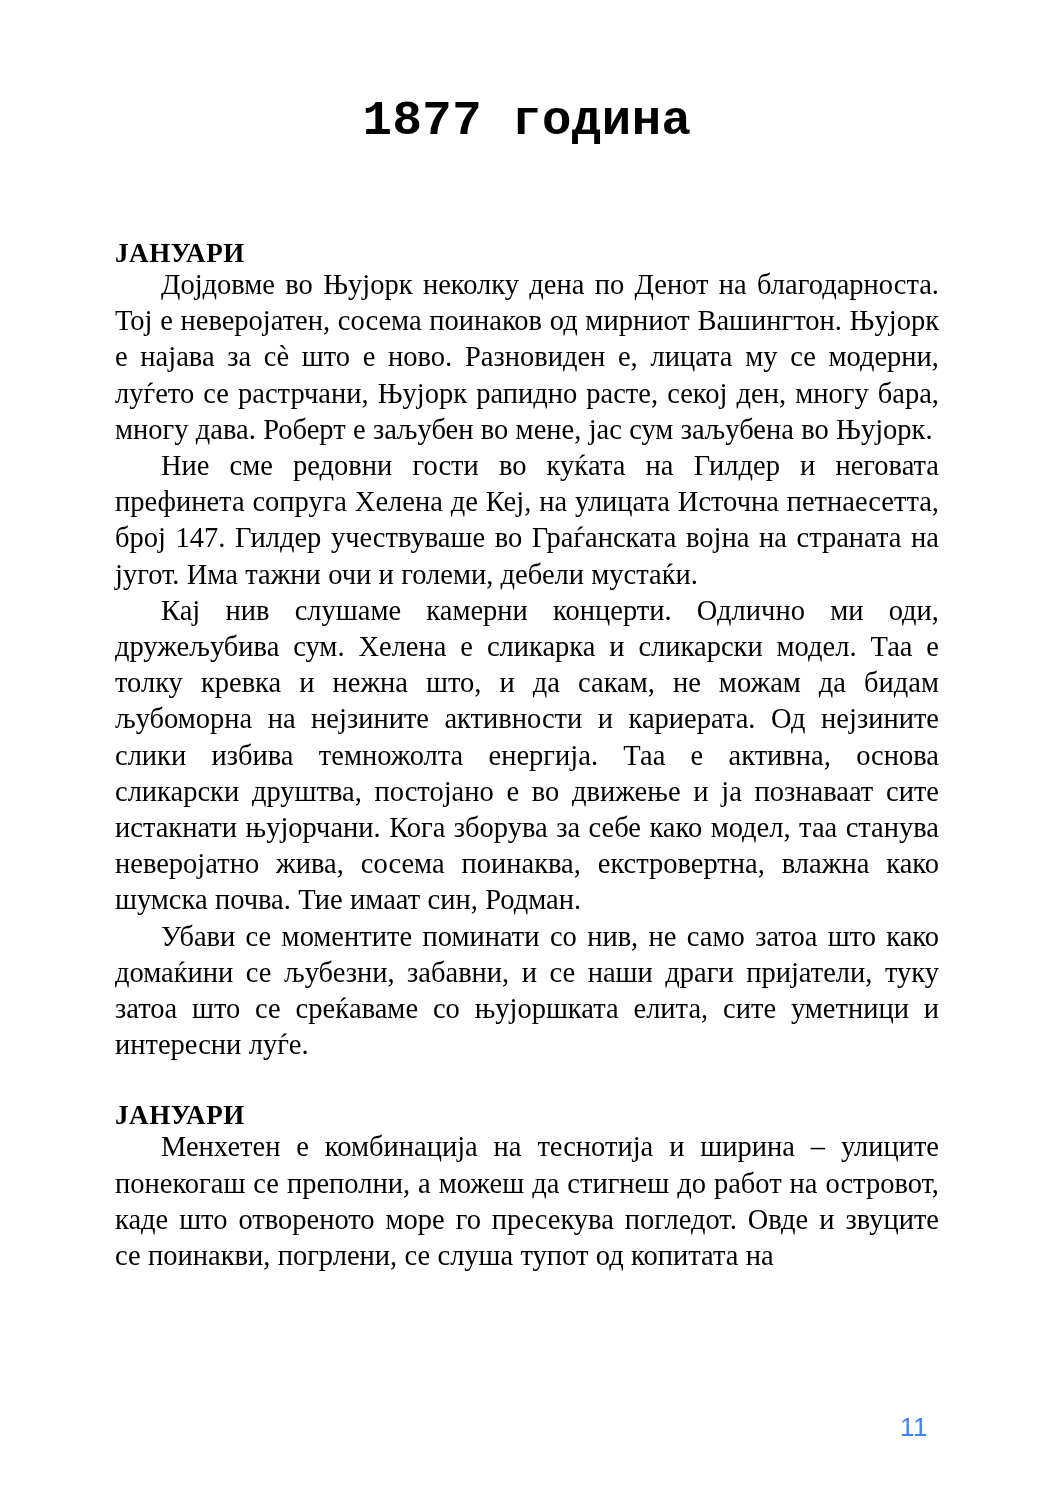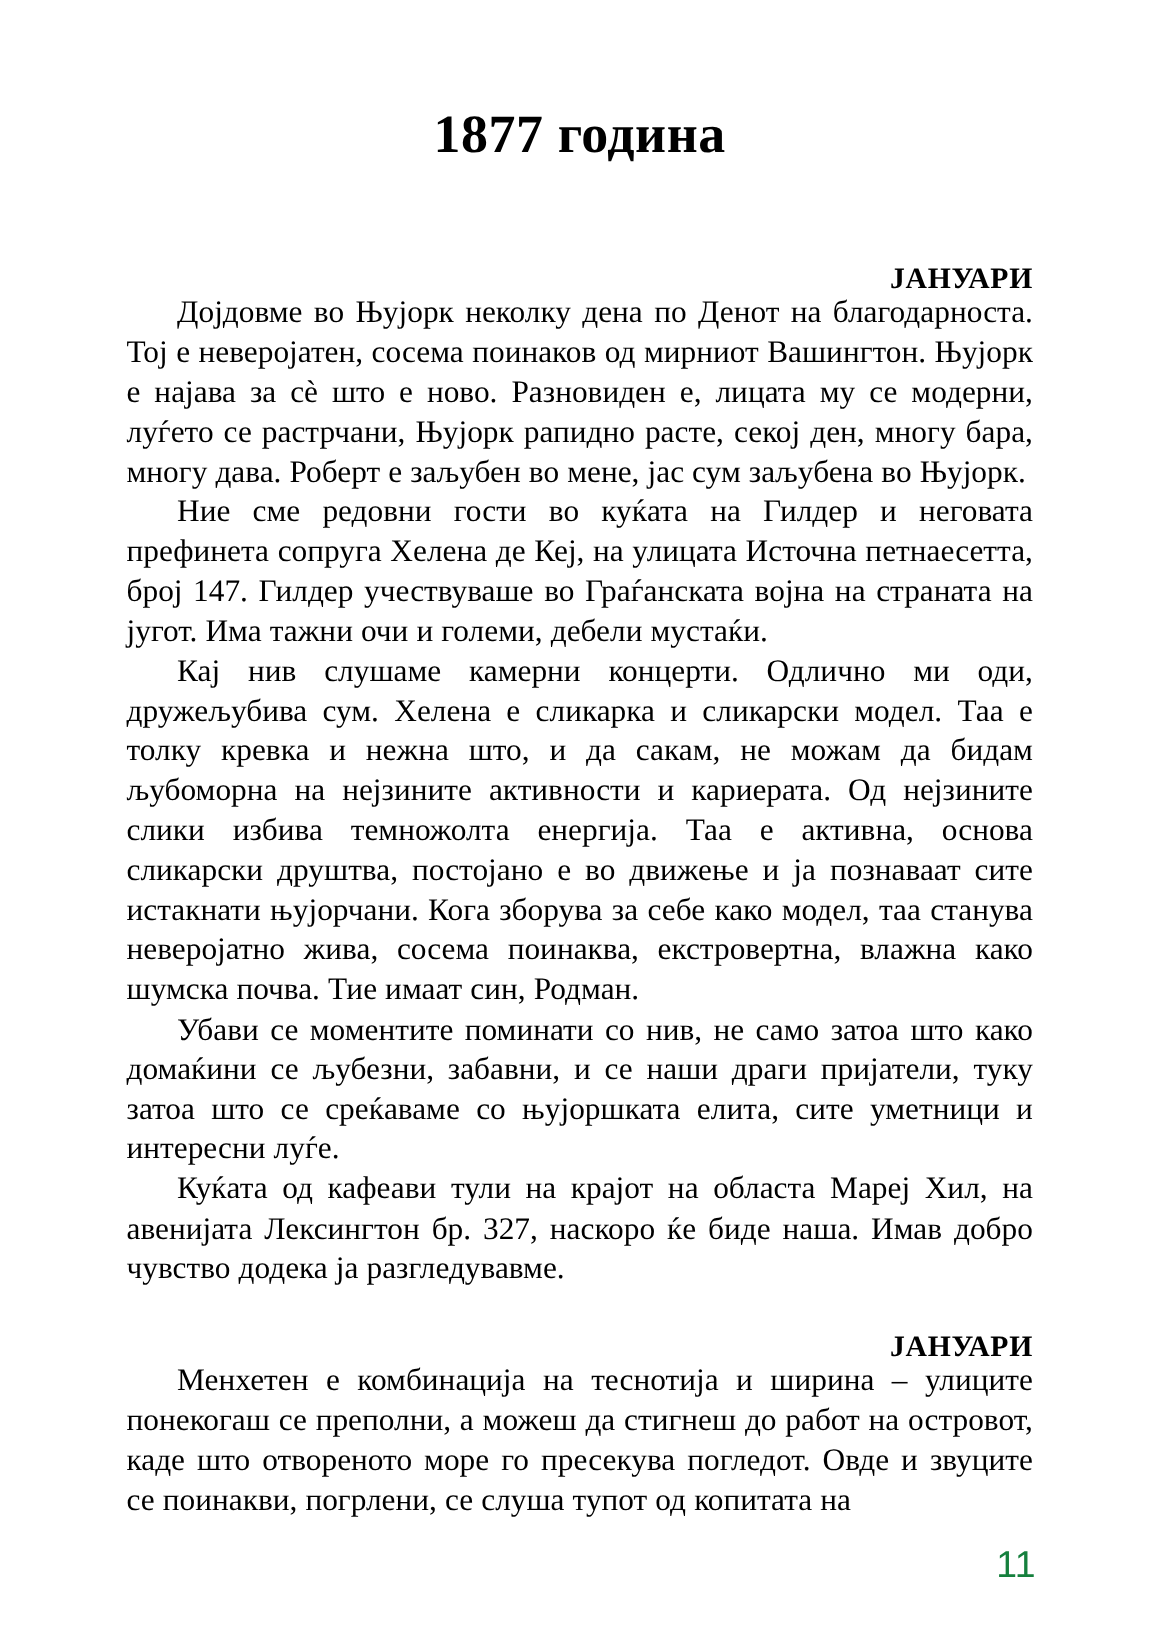--- a/index.html
+++ b/index.html
@@ -31,7 +31,7 @@
     margin: 0;
     padding-top: 97px;
     line-height: 1.0;
-    font-family: Liberation Serif, serif;
+    font-family: Liberation Mono, monospace;
   }
   .section-heading {
     font-size: 27px;

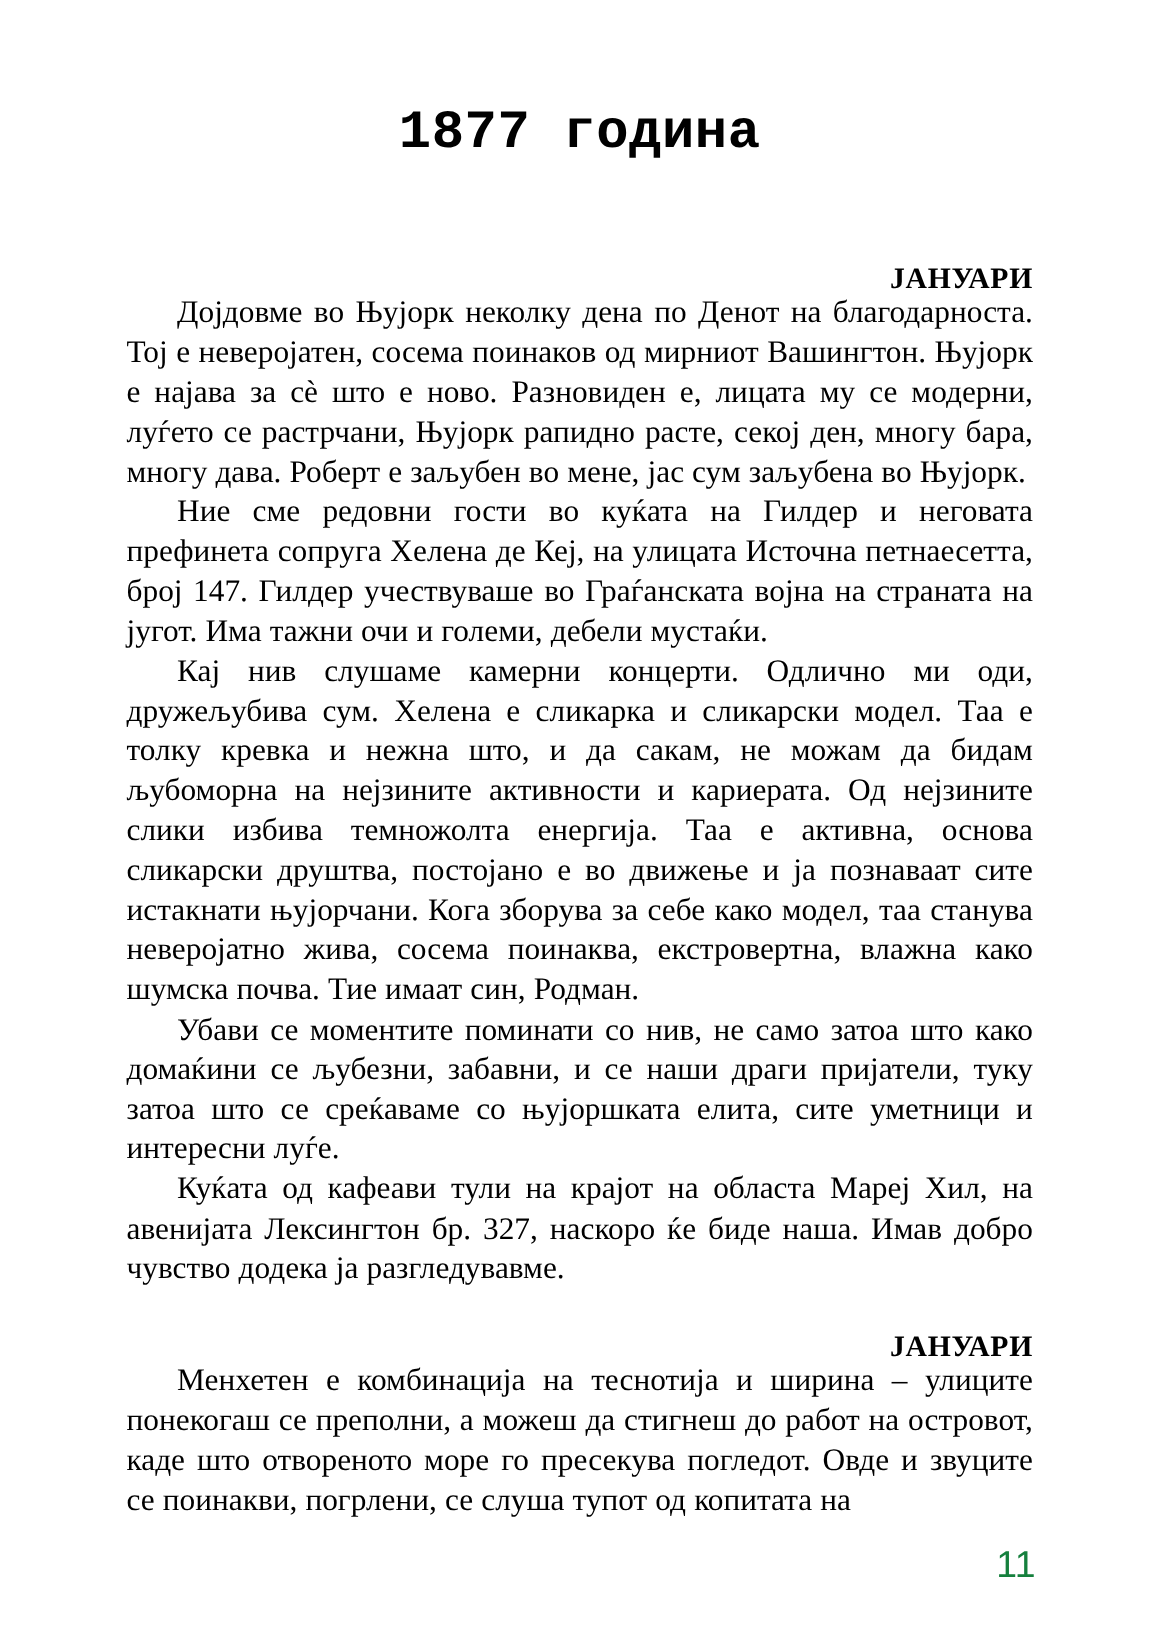--- a/index.html
+++ b/index.html
@@ -39,7 +39,7 @@
     letter-spacing: 0.6px;
     margin: 0;
     line-height: 1.0;
-    text-align: right;
+    text-align: left;
   }
   .heading-january {
     padding-top: 94px;

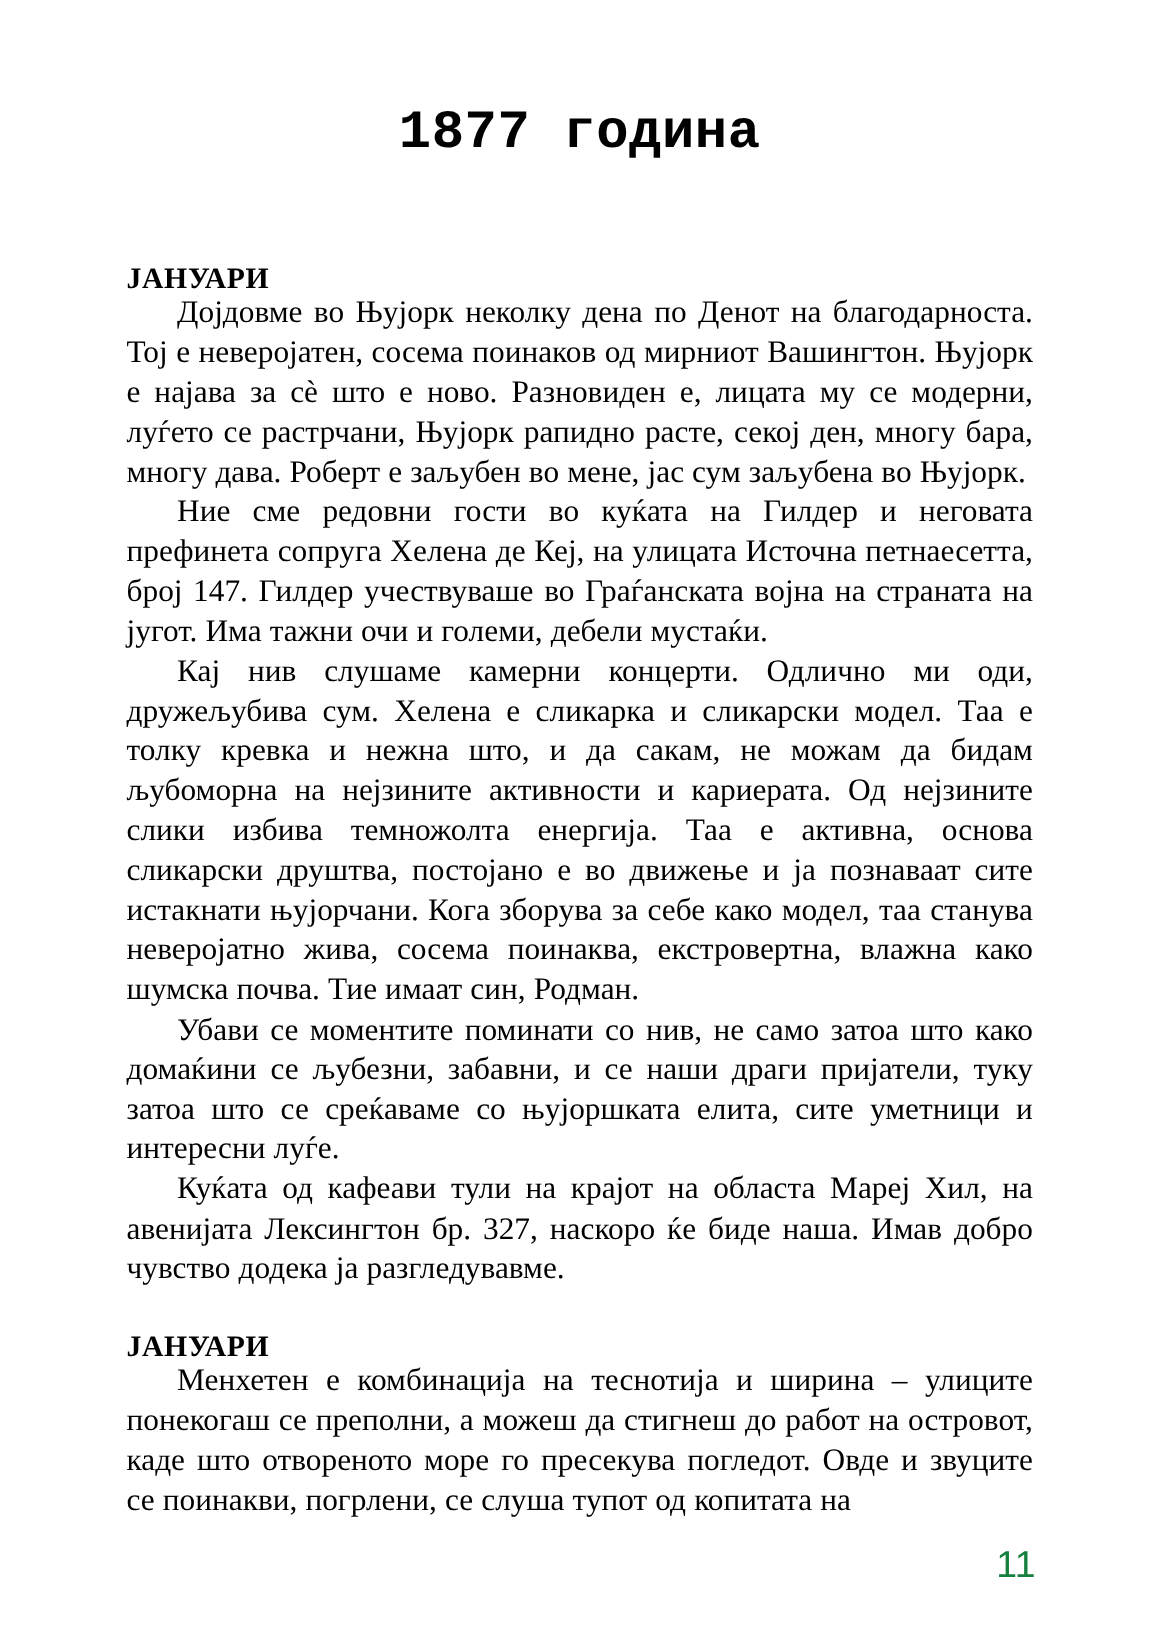--- a/index.html
+++ b/index.html
@@ -89,7 +89,6 @@
 
     <p class="body-par">Убави се моментите поминати со нив, не само затоа што како домаќини се љубезни, забавни, и се наши драги пријатели, туку затоа што се среќаваме со њујоршката елита, сите уметници и интересни луѓе.</p>
 
-    <p class="body-par">Куќата од кафеави тули на крајот на областа Мареј Хил, на авенијата Лексингтон бр. 327, наскоро ќе биде наша. Имав добро чувство додека ја разгледувавме.</p>
 
     <h2 class="section-heading heading-february">ЈАНУАРИ</h2>
 

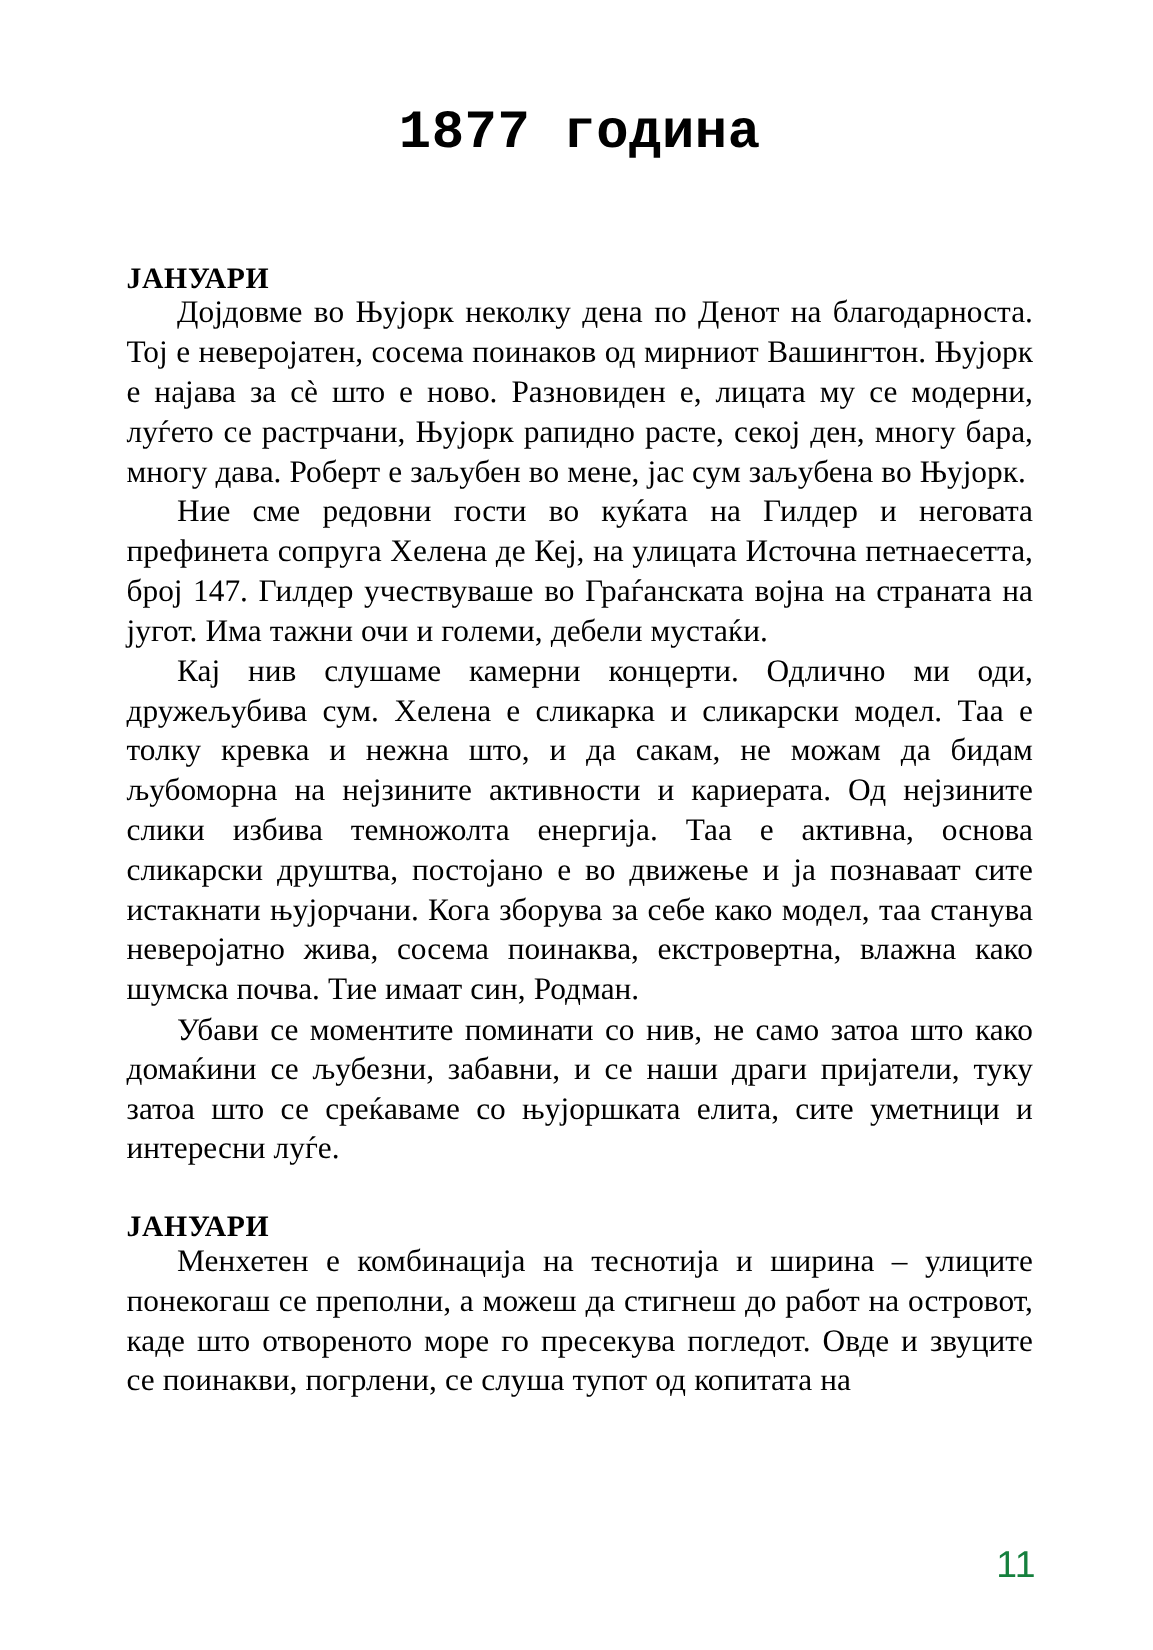--- a/index.html
+++ b/index.html
@@ -61,12 +61,12 @@
   }
   .page-number {
     position: absolute;
-    right: 106px;
+    right: 120px;
     bottom: 57px;
     font-family: "Liberation Sans", "DejaVu Sans", sans-serif;
-    font-size: 34px;
+    font-size: 26px;
     font-weight: normal;
-    color: #15803d;
+    color: #3b82f6;
     letter-spacing: 0.5px;
   }
 </style>

